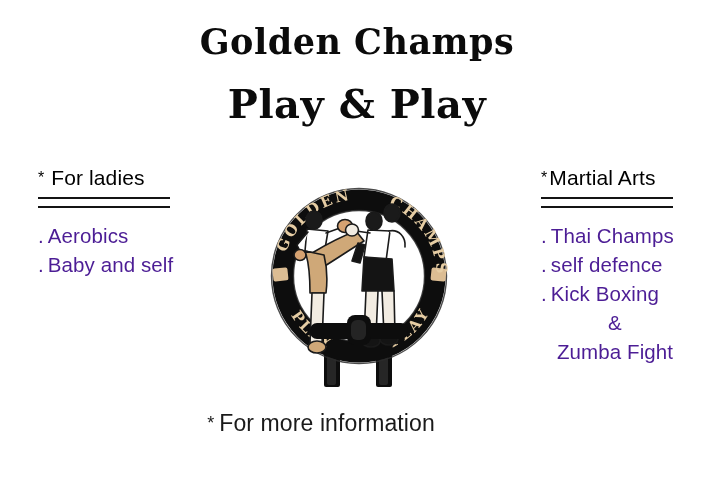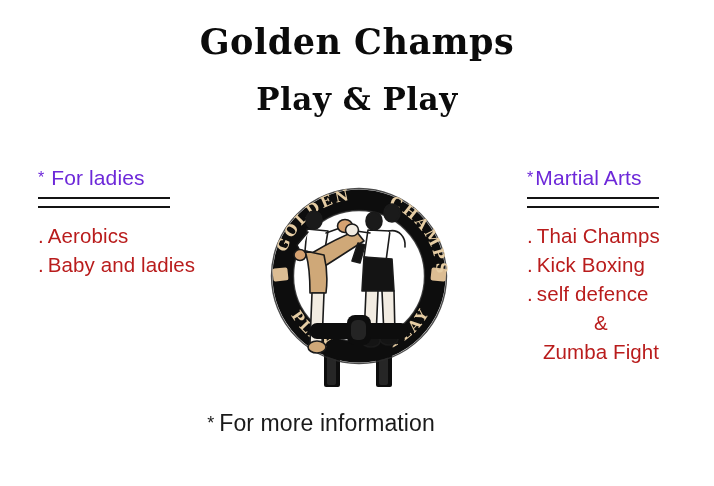--- a/index.html
+++ b/index.html
@@ -37,7 +37,7 @@
   .title-sub {
     font-family: "DejaVu Serif", serif;
     font-weight: bold;
-    font-size: 31px;
+    font-size: 40px;
     letter-spacing: 0.5px;
     color: #0b0b0b;
     margin-top: 22px;

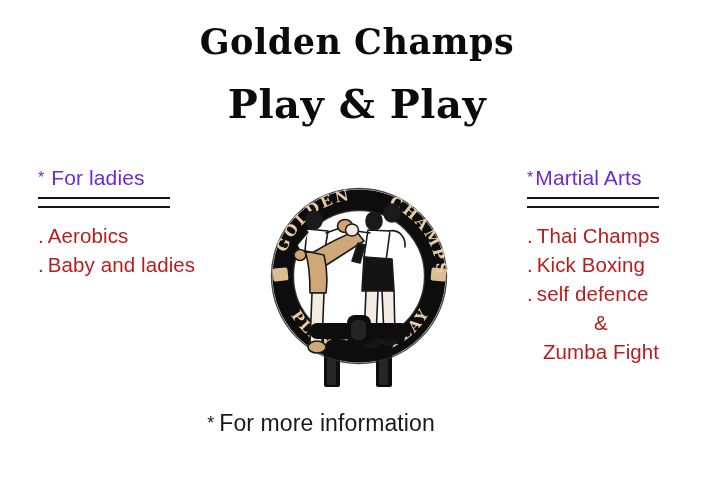--- a/index.html
+++ b/index.html
@@ -55,7 +55,7 @@
 
   .col-head {
     font-size: 21px;
-    color: #6d28d9;
+    color: #000000;
     white-space: nowrap;
     line-height: 1.1;
     letter-spacing: 0.1px;

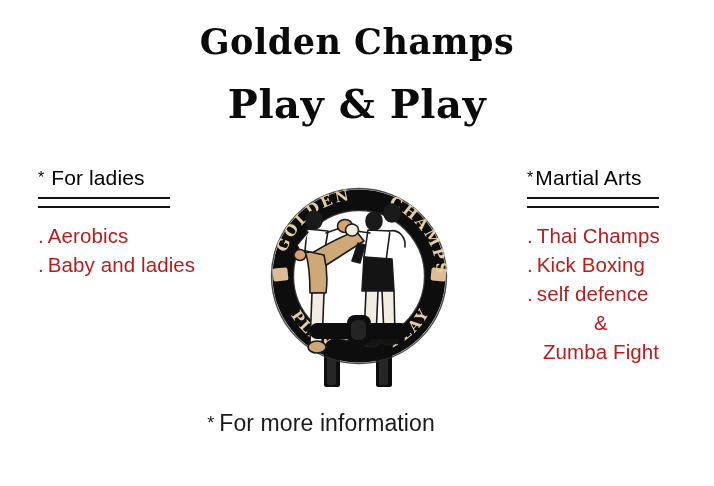--- a/index.html
+++ b/index.html
@@ -51,7 +51,7 @@
     top: 166px;
   }
   .column.left  { left: 38px;  width: 215px; }
-  .column.right { left: 527px; width: 160px; }
+  .column.right { left: 541px; width: 160px; }
 
   .col-head {
     font-size: 21px;

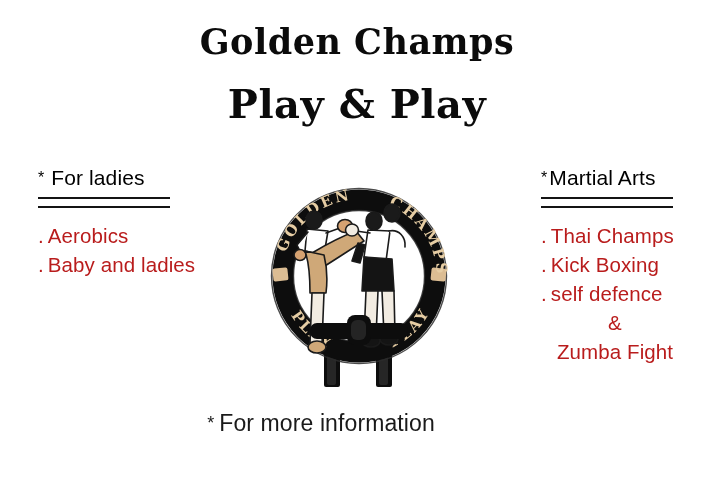--- a/index.html
+++ b/index.html
@@ -83,7 +83,7 @@
   }
   .col-item {
     font-size: 20.5px;
-    color: #b91c1c;
+    color: #4c1d95;
     line-height: 29px;
     white-space: nowrap;
     letter-spacing: 0.1px;

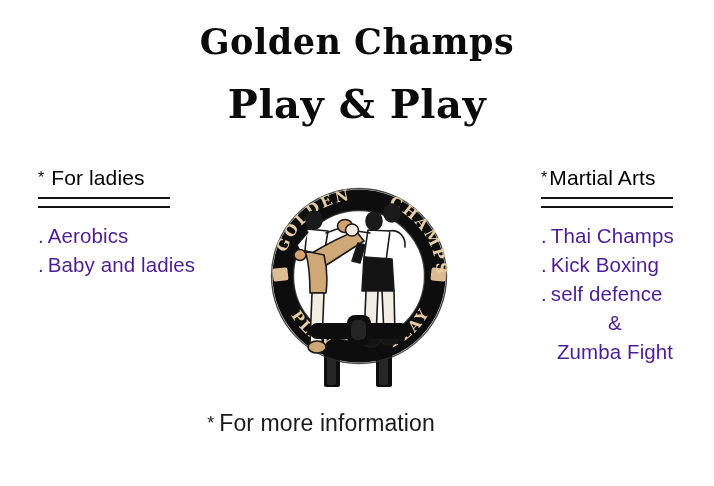--- a/index.html
+++ b/index.html
@@ -145,7 +145,7 @@
         <span class="dot">.</span><span>Aerobics</span>
       </div>
       <div class="col-item">
-        <span class="dot">.</span><span>Baby and ladies</span>
+        <span class="dot">.</span><span>Baby and self</span>
       </div>
     </div>
   </div>

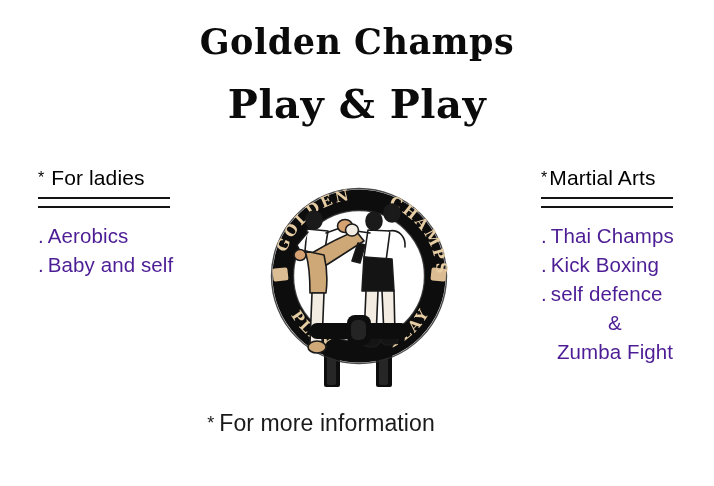--- a/index.html
+++ b/index.html
@@ -163,10 +163,10 @@
         <span class="dot">.</span><span>Thai Champs</span>
       </div>
       <div class="col-item">
+        <span class="dot">.</span><span>self defence</span>
+      </div>
+      <div class="col-item">
         <span class="dot">.</span><span>Kick Boxing</span>
-      </div>
-      <div class="col-item">
-        <span class="dot">.</span><span>self defence</span>
       </div>
       <div class="col-item centered">
         <span>&amp;</span>

